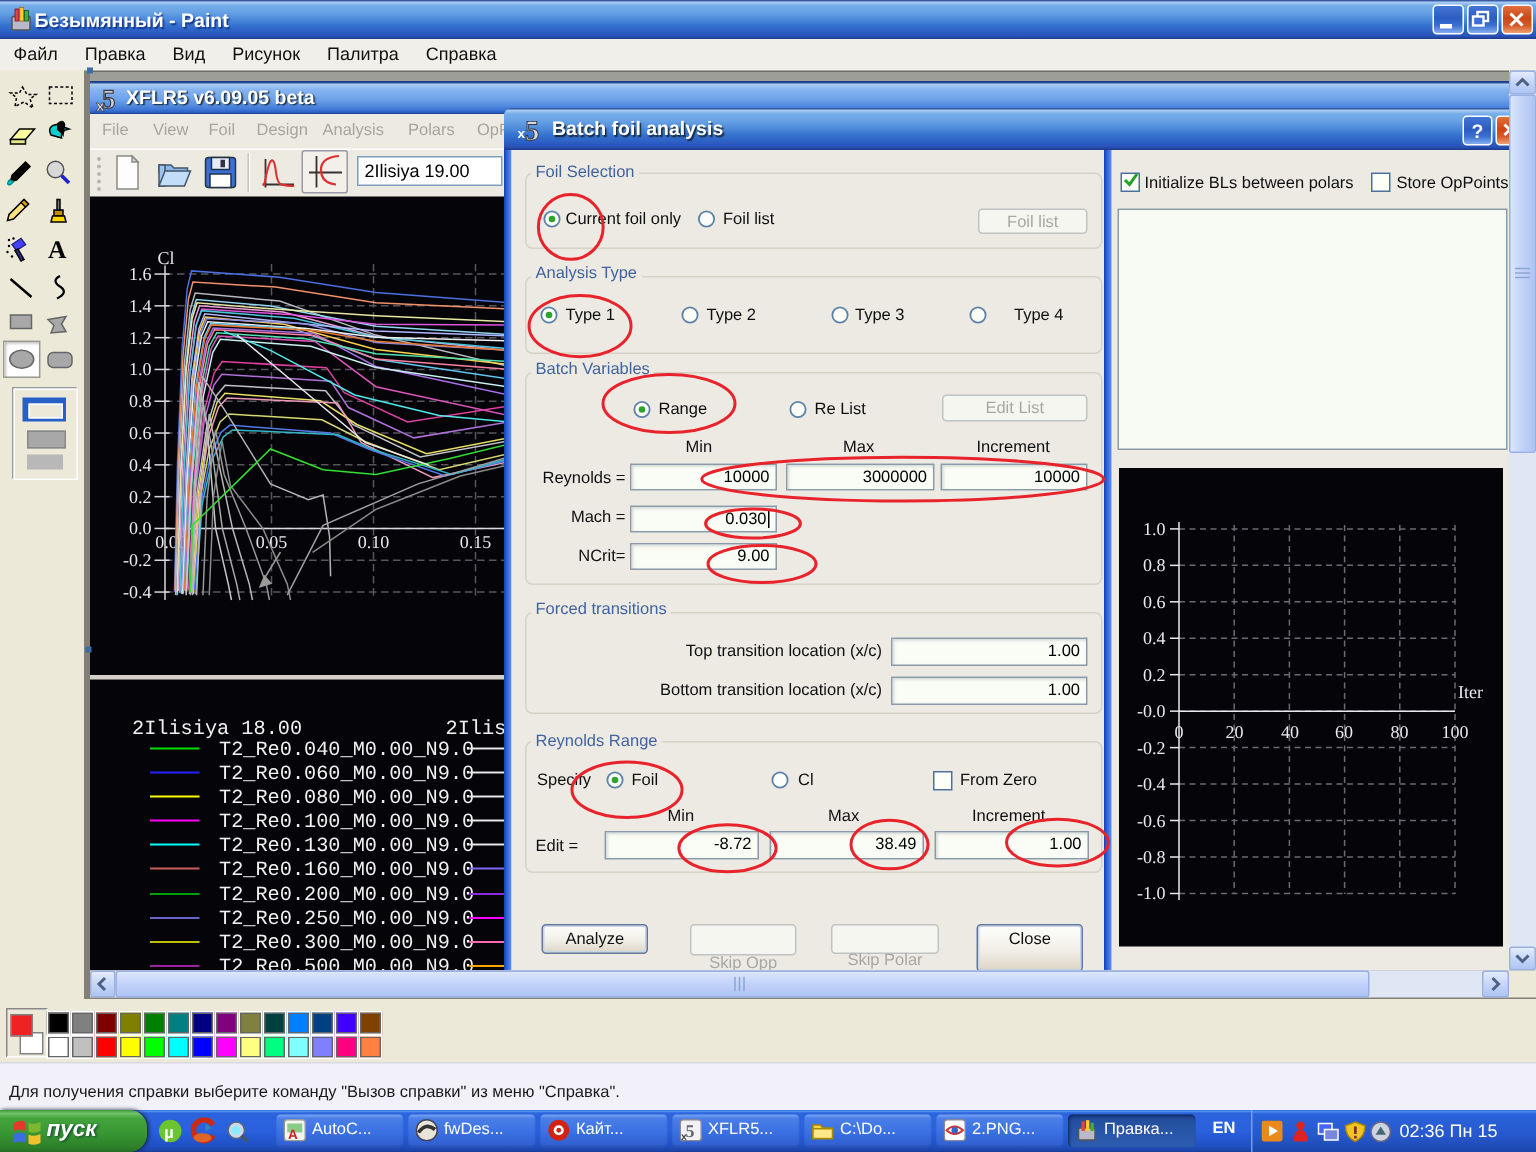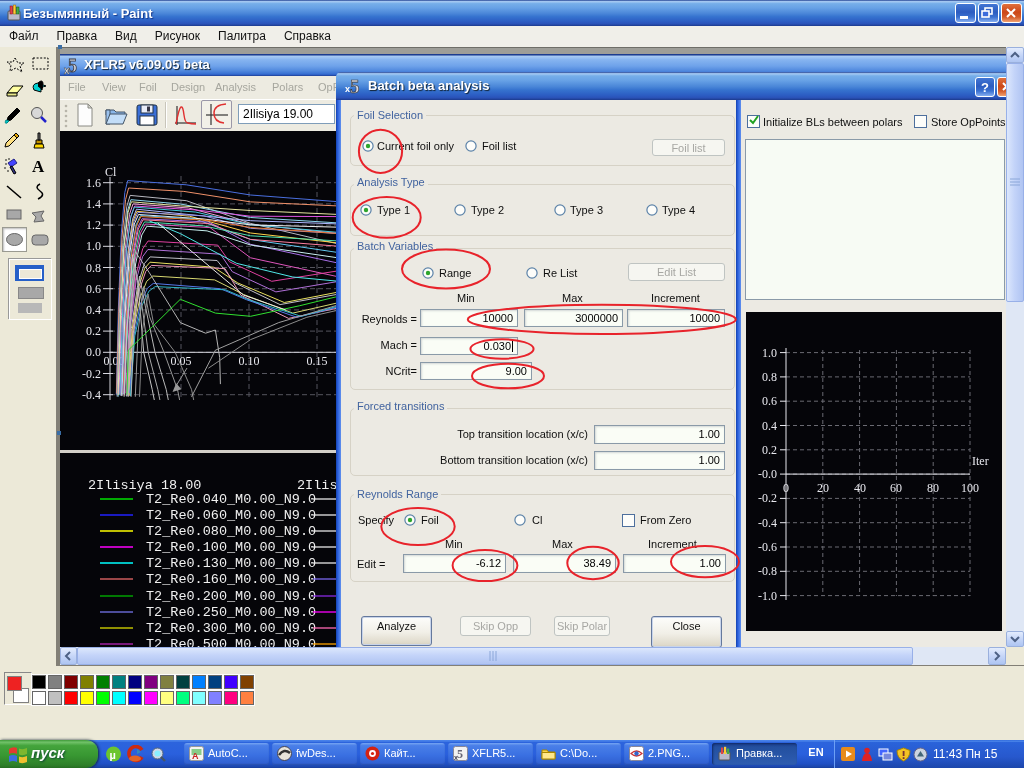--- a/index.html
+++ b/index.html
@@ -351,7 +351,7 @@
               <text x="5" y="17" font-size="19" font-weight="bold" fill="#d8d8e0" stroke="#333" stroke-width="0.6" font-family="Liberation Serif">5</text>
               <text x="0" y="16" font-size="9" font-weight="bold" fill="#fff" font-family="Liberation Sans">x</text>
             </svg>
-    <span style="position:absolute;left:32px;top:6px;text-shadow:1px 1px 1px #123">Batch beta analysis</span>
+    <span style="position:absolute;left:32px;top:6px;text-shadow:1px 1px 1px #123">Batch foil analysis</span>
     <div class="wbtn b" style="left:639px;top:5px;width:20px">
               <svg width="18" height="18">
                 <text x="5" y="14" font-size="13" font-weight="bold" fill="#fff" font-family="Liberation Sans">?</text>

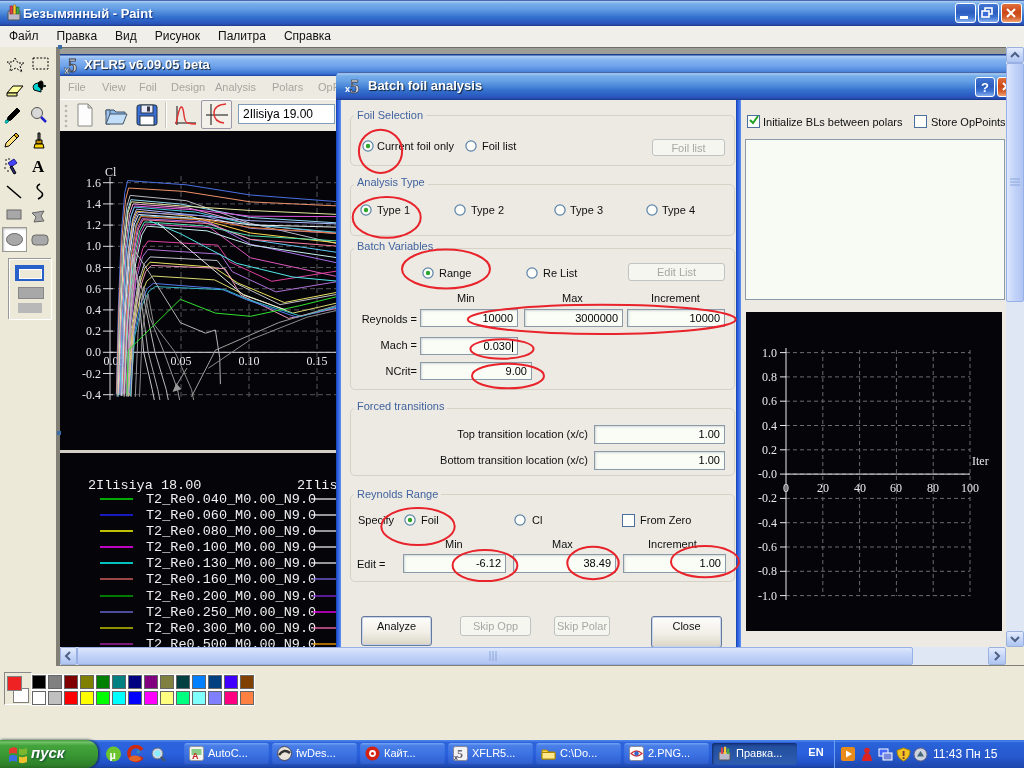--- a/index.html
+++ b/index.html
@@ -397,7 +397,7 @@
    <svg class="rad" style="left:310px;top:132px" viewBox="0 0 12 12">
             <circle cx="6" cy="6" r="5.1" fill="#fdfdfa" stroke="#5B82A8" stroke-width="1.2"></circle>
           </svg>
-   <div class="lb" style="left:326px;top:132px">Type 4</div>
+   <div class="lb" style="left:340px;top:132px">Type 4</div>
 
    <div class="g" style="left:14px;top:176px;width:385px;height:142px"></div>
    <div class="gl" style="left:18px;top:168px">Batch Variables</div>

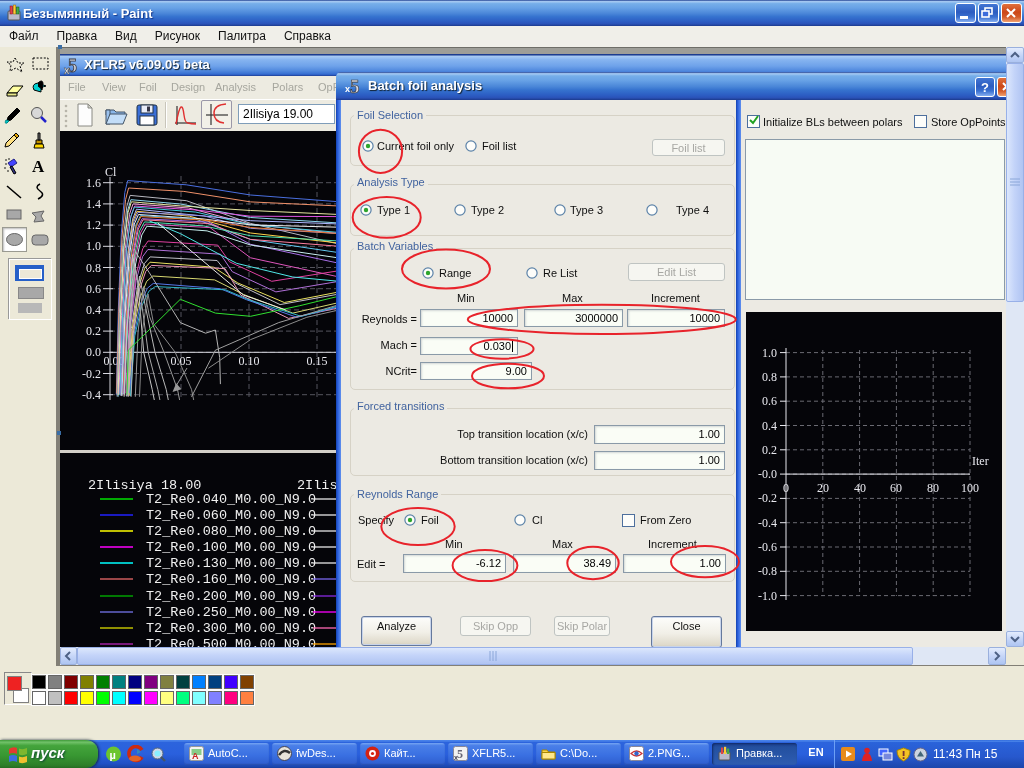--- a/index.html
+++ b/index.html
@@ -421,7 +421,7 @@
    <div class="lb" style="left:10px;top:267px;width:71px;text-align:right">Mach =</div>
    <div class="ed" style="left:84px;top:265px;width:98px;height:18px">0.030<span style="border-right:1px solid #000;margin-left:1px"></span></div>
    <div class="lb" style="left:10px;top:293px;width:71px;text-align:right">NCrit=</div>
-   <div class="ed" style="left:84px;top:290px;width:112px;height:18px">9.00</div>
+   <div class="ed" style="left:84px;top:290px;width:98px;height:18px">9.00</div>
 
    <div class="g" style="left:14px;top:336px;width:385px;height:68px"></div>
    <div class="gl" style="left:18px;top:328px">Forced transitions</div>

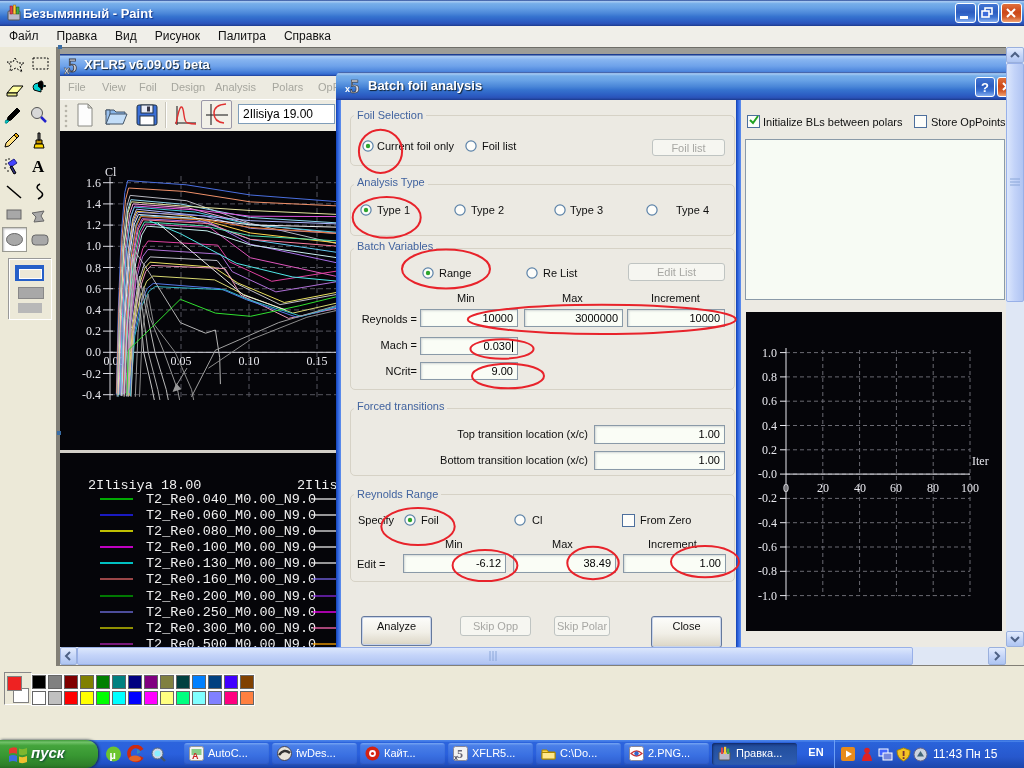--- a/index.html
+++ b/index.html
@@ -448,7 +448,7 @@
    <div class="lb" style="left:216px;top:466px">Max</div>
    <div class="lb" style="left:312px;top:466px">Increment</div>
    <div class="lb" style="left:21px;top:486px">Edit =</div>
-   <div class="ed" style="left:67px;top:482px;width:103px;height:19px">-6.12</div>
+   <div class="ed" style="left:67px;top:482px;width:103px;height:19px">-8.72</div>
    <div class="ed" style="left:177px;top:482px;width:103px;height:19px">38.49</div>
    <div class="ed" style="left:287px;top:482px;width:103px;height:19px">1.00</div>
 

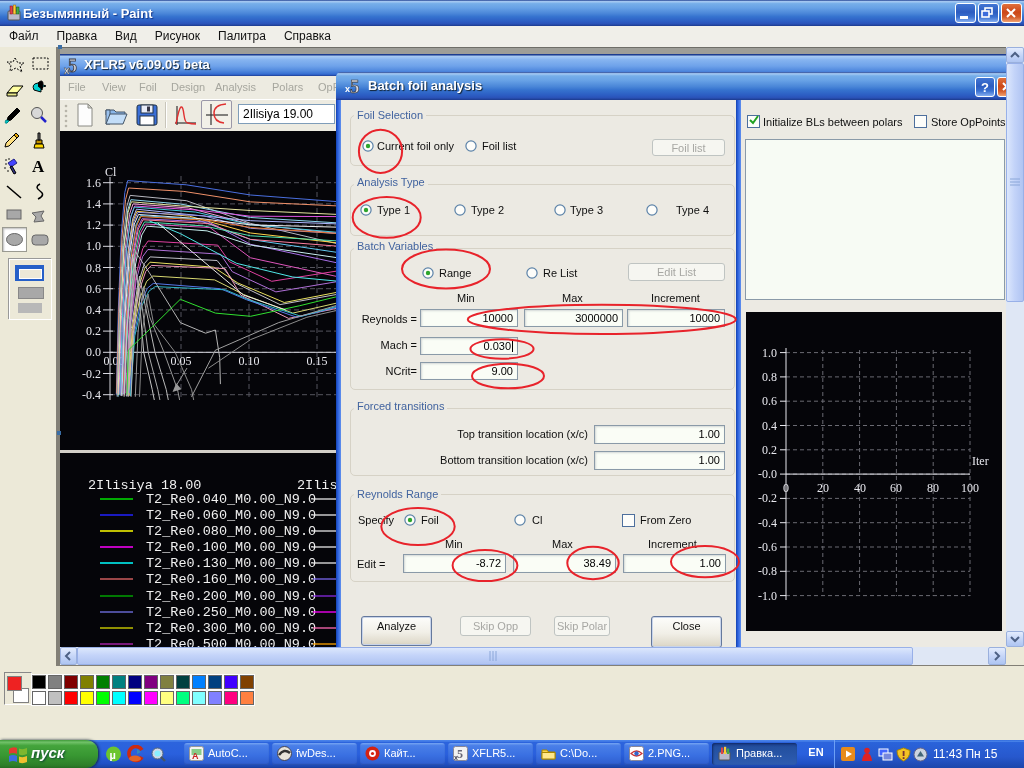--- a/index.html
+++ b/index.html
@@ -452,7 +452,7 @@
    <div class="ed" style="left:177px;top:482px;width:103px;height:19px">38.49</div>
    <div class="ed" style="left:287px;top:482px;width:103px;height:19px">1.00</div>
 
-   <div class="bt en" style="left:25px;top:544px;width:71px;height:30px;padding-top:3px">Analyze</div>
+   <div class="bt en" style="left:25px;top:544px;width:71px;height:20px;padding-top:3px">Analyze</div>
    <div class="bt dis" style="left:124px;top:544px;width:71px;height:20px;padding-top:3px">Skip Opp</div>
    <div class="bt dis" style="left:218px;top:544px;width:56px;height:20px;padding-top:3px">Skip Polar</div>
    <div class="bt en" style="left:315px;top:544px;width:71px;height:32px;padding-top:3px">Close</div>

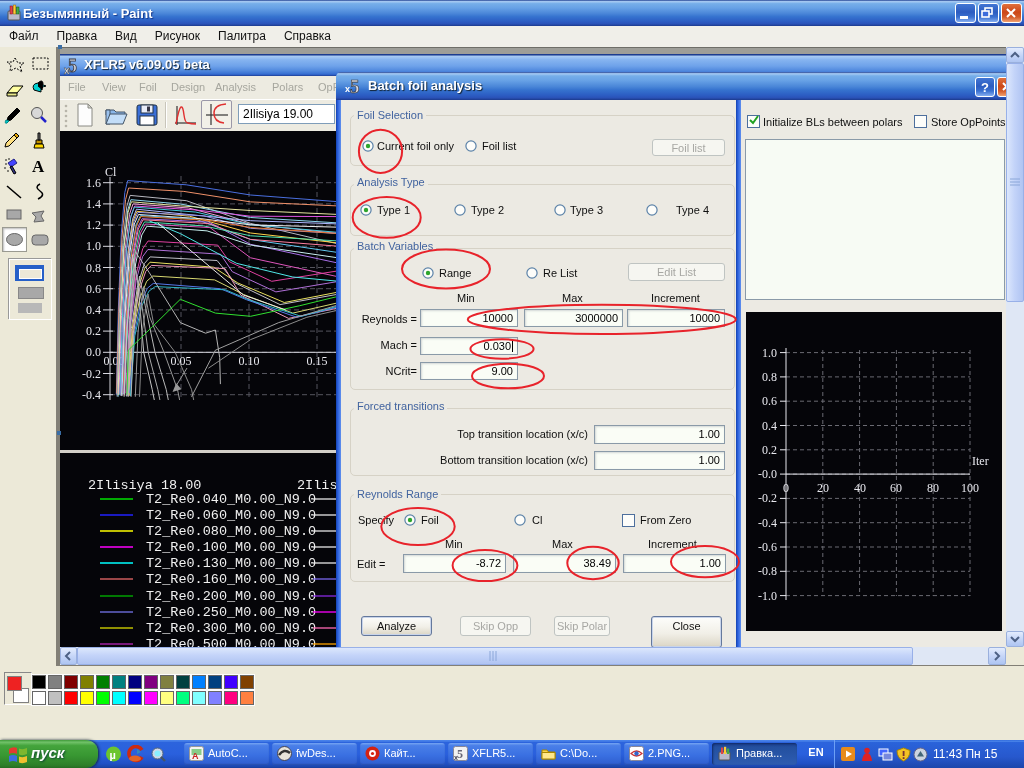--- a/index.html
+++ b/index.html
@@ -453,7 +453,7 @@
    <div class="ed" style="left:287px;top:482px;width:103px;height:19px">1.00</div>
 
    <div class="bt en" style="left:25px;top:544px;width:71px;height:20px;padding-top:3px">Analyze</div>
-   <div class="bt dis" style="left:124px;top:544px;width:71px;height:20px;padding-top:3px">Skip Opp</div>
+   <div class="bt dis" style="left:124px;top:544px;width:71px;height:20px;padding-top:19px">Skip Opp</div>
    <div class="bt dis" style="left:218px;top:544px;width:56px;height:20px;padding-top:3px">Skip Polar</div>
    <div class="bt en" style="left:315px;top:544px;width:71px;height:32px;padding-top:3px">Close</div>
 

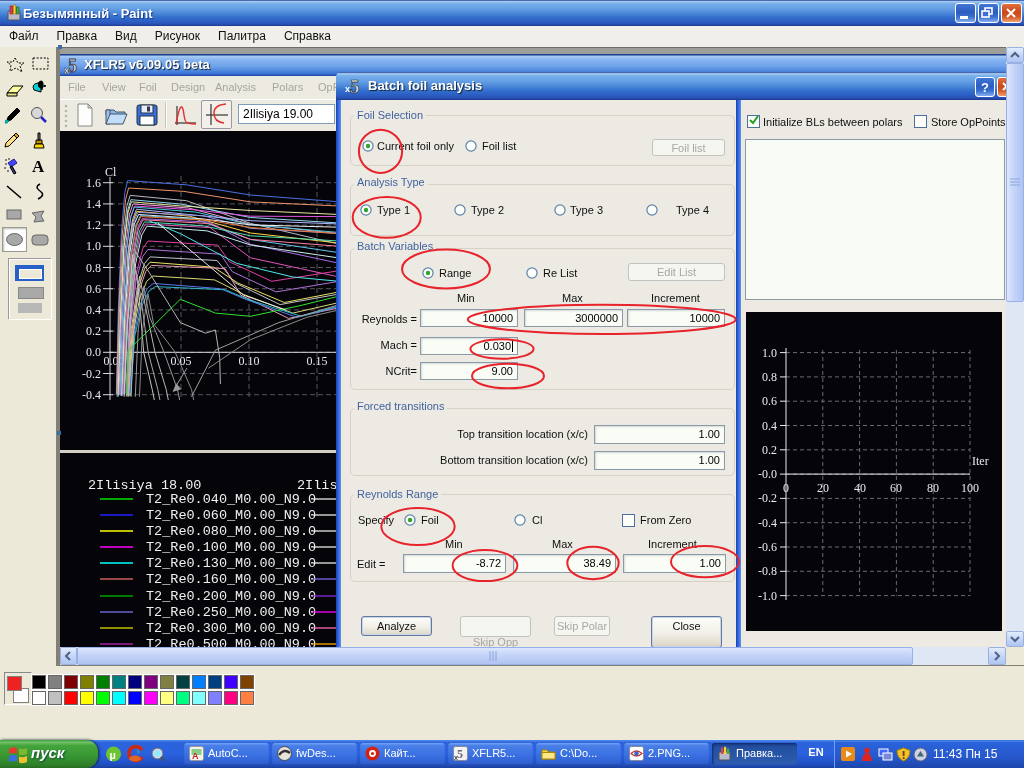--- a/index.html
+++ b/index.html
@@ -454,7 +454,7 @@
 
    <div class="bt en" style="left:25px;top:544px;width:71px;height:20px;padding-top:3px">Analyze</div>
    <div class="bt dis" style="left:124px;top:544px;width:71px;height:20px;padding-top:19px">Skip Opp</div>
-   <div class="bt dis" style="left:218px;top:544px;width:56px;height:20px;padding-top:3px">Skip Polar</div>
+   <div class="bt dis" style="left:218px;top:544px;width:72px;height:20px;padding-top:17px">Skip Polar</div>
    <div class="bt en" style="left:315px;top:544px;width:71px;height:32px;padding-top:3px">Close</div>
 
    <div class="cbx" style="left:411px;top:43px"></div>

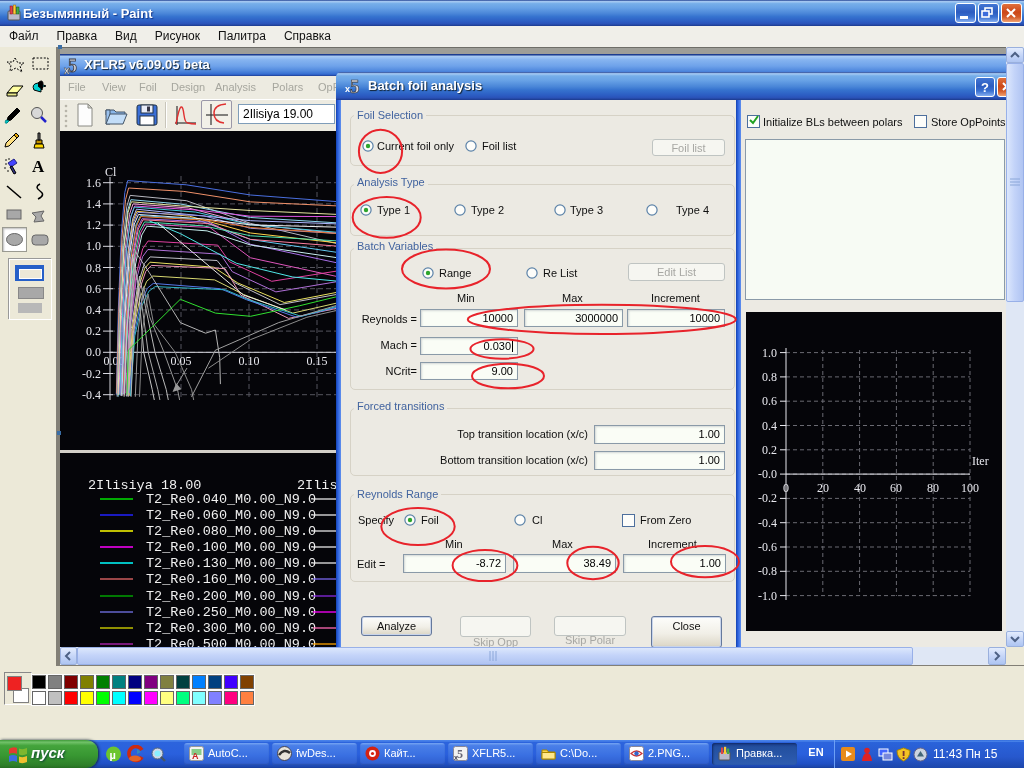--- a/index.html
+++ b/index.html
@@ -585,6 +585,9 @@
  <div class="sw" style="left:223px;top:24px;background:#FF0080"></div>
  <div class="sw" style="left:239px;top:24px;background:#FF8040"></div>
 </div>
+<div class="ab" id="stat">
+      <div style="position:absolute;left:6px;top:13px">Для получения справки выберите команду "Вызов справки" из меню "Справка".</div>
+    </div>
 <div class="ab" id="task">
  <div id="start">
         <svg style="position:absolute;left:8px;top:4px" width="21" height="20" viewBox="0 0 21 20">

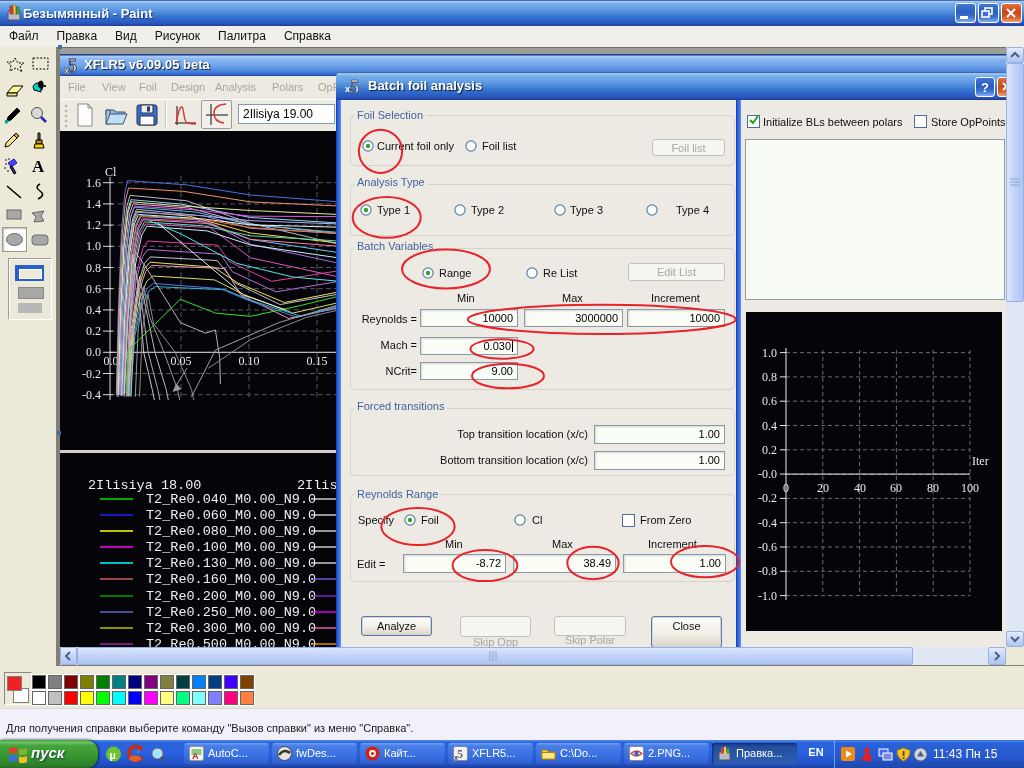--- a/index.html
+++ b/index.html
@@ -690,7 +690,7 @@
         <circle cx="7.5" cy="7.5" r="6.5" fill="#cdd4e0" stroke="#668"></circle>
         <path d="M4 9.5 L7.5 4 L11 9.5Z" fill="#467"></path>
       </svg>
- <div class="ab" style="left:933px;top:7px;color:#fff;font-size:12px;white-space:nowrap">11:43 Пн 15</div>
+ <div class="ab" style="left:933px;top:7px;color:#fff;font-size:12px;white-space:nowrap">02:36 Пн 15</div>
 </div>
 <svg class="ab" style="left:0;top:0;pointer-events:none" width="1024" height="768">
 <g fill="none" stroke="#E8232B" stroke-width="2">

